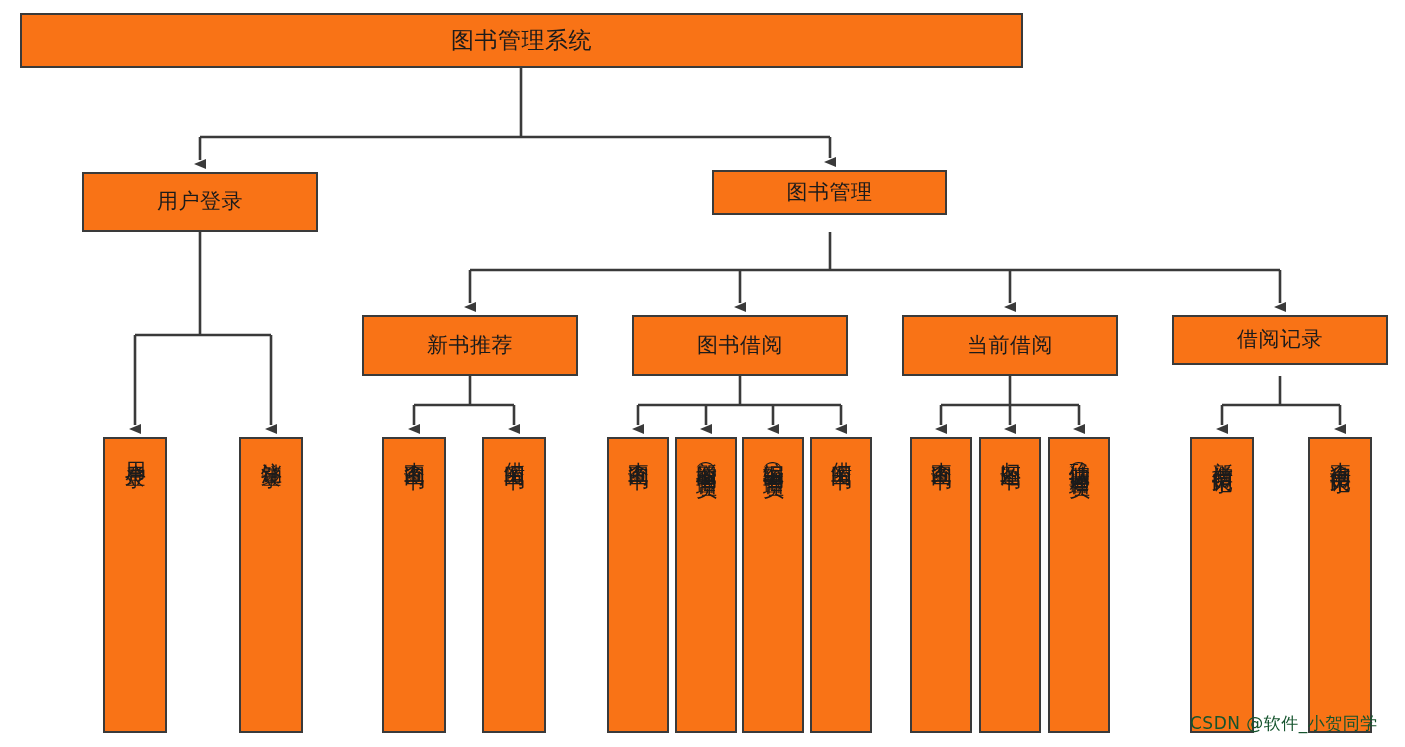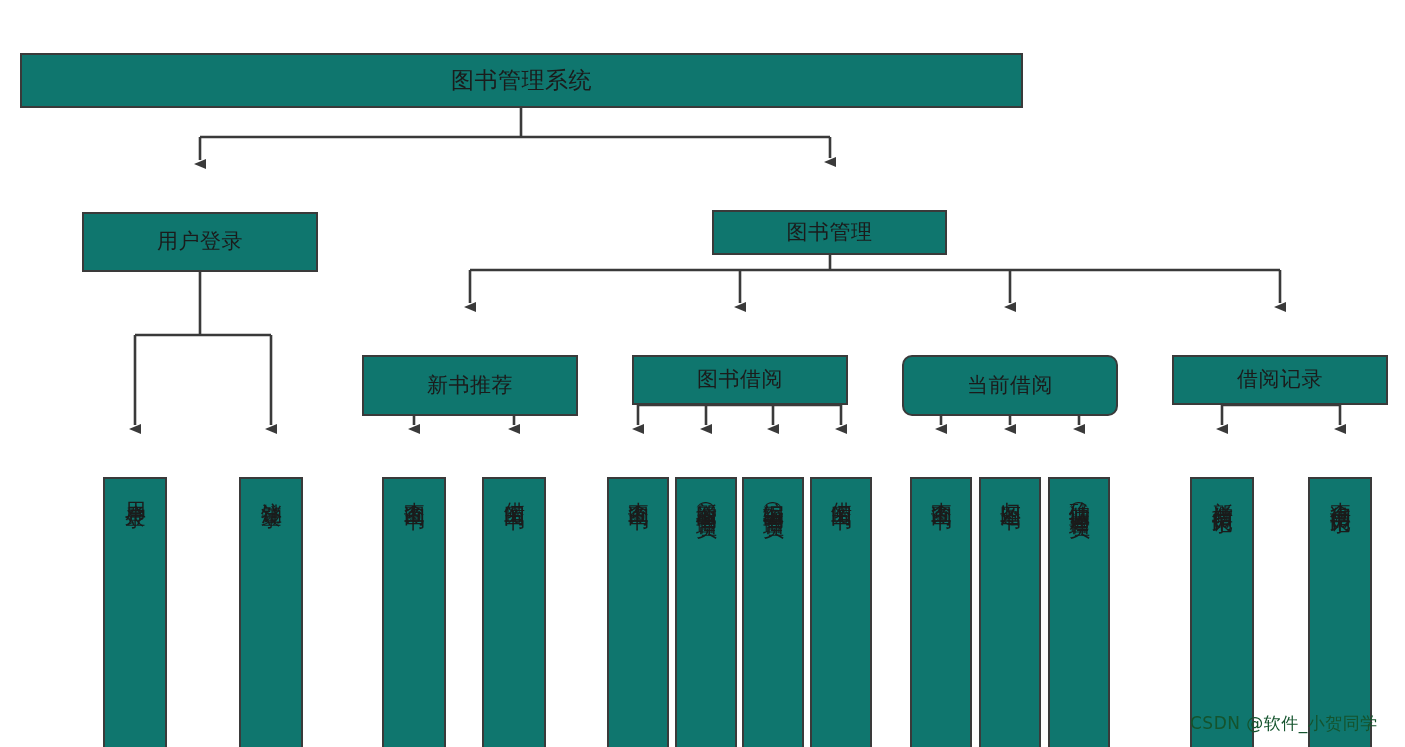--- a/index.html
+++ b/index.html
@@ -30,13 +30,12 @@
     position: absolute;
     box-sizing: border-box;
     border: 2.5px solid #3a3a3a;
-    background: #0f766e;
+    background: #f97316;
     display: flex;
     align-items: center;
     justify-content: center;
     color: #1b1b1b;
     z-index: 2;
-    margin-top: 40px;
   }
   .node .label {
     font-family: "DejaVu Sans", "Liberation Sans", sans-serif;

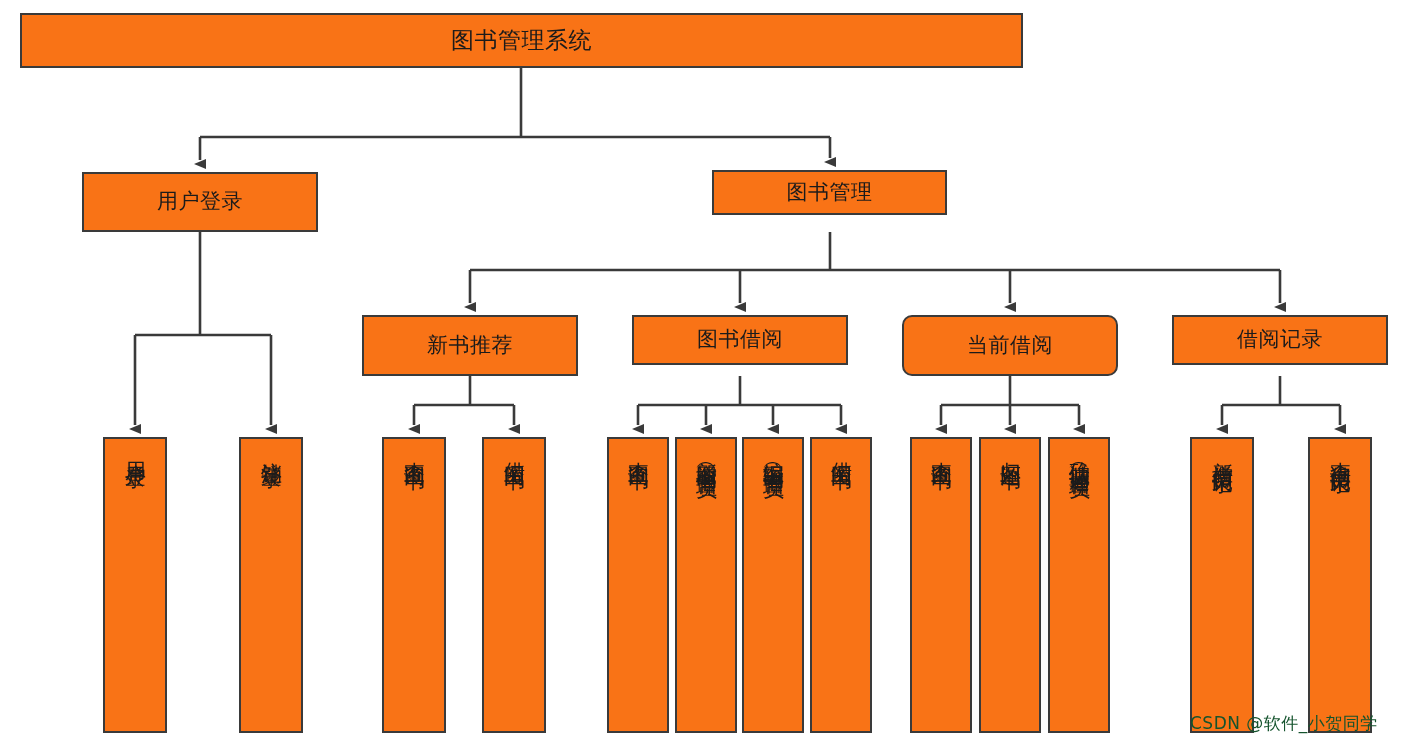--- a/index.html
+++ b/index.html
@@ -147,7 +147,7 @@
     <span class="label">新书推荐</span>
   </div>
 
-  <div class="node node-l3" style="left:632px; top:315px; width:216px; height:50px;">
+  <div class="node node-l3" style="left:632px; top:315px; width:216px; height:61px;">
     <span class="label">图书借阅</span>
   </div>
 

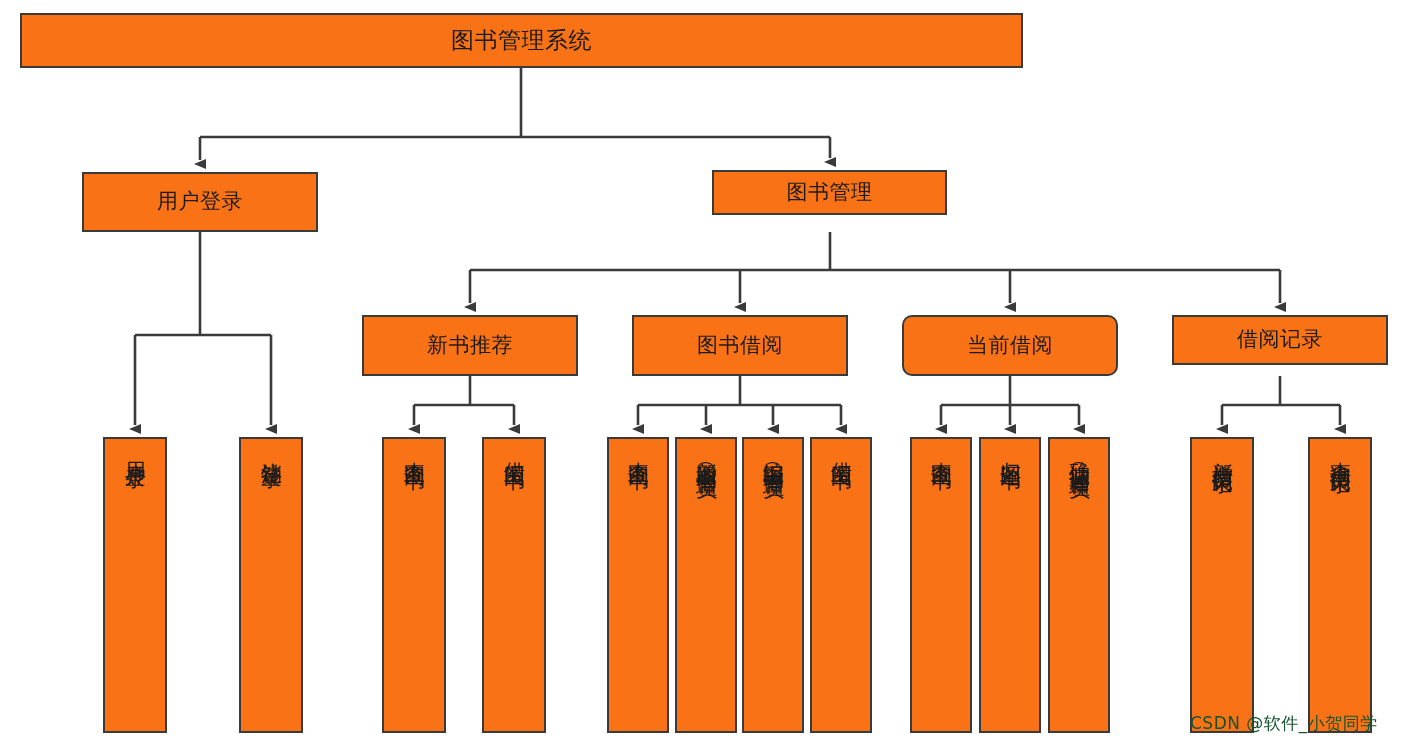--- a/index.html
+++ b/index.html
@@ -151,7 +151,7 @@
     <span class="label">图书借阅</span>
   </div>
 
-  <div class="node node-l3" style="left:902px; top:315px; width:216px; height:61px;border-radius:10px;">
+  <div class="node node-l3" style="left:902px; top:315px; width:216px; height:61px;">
     <span class="label">当前借阅</span>
   </div>
 

